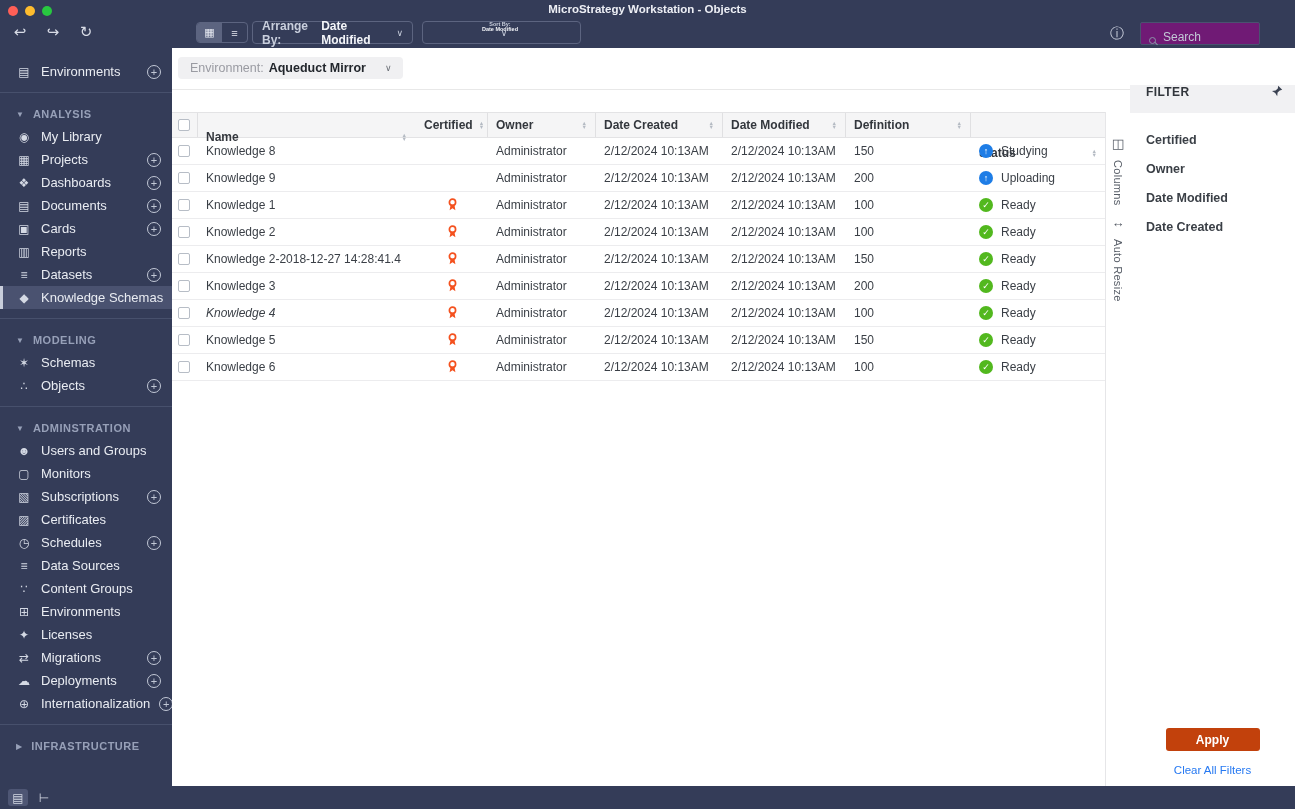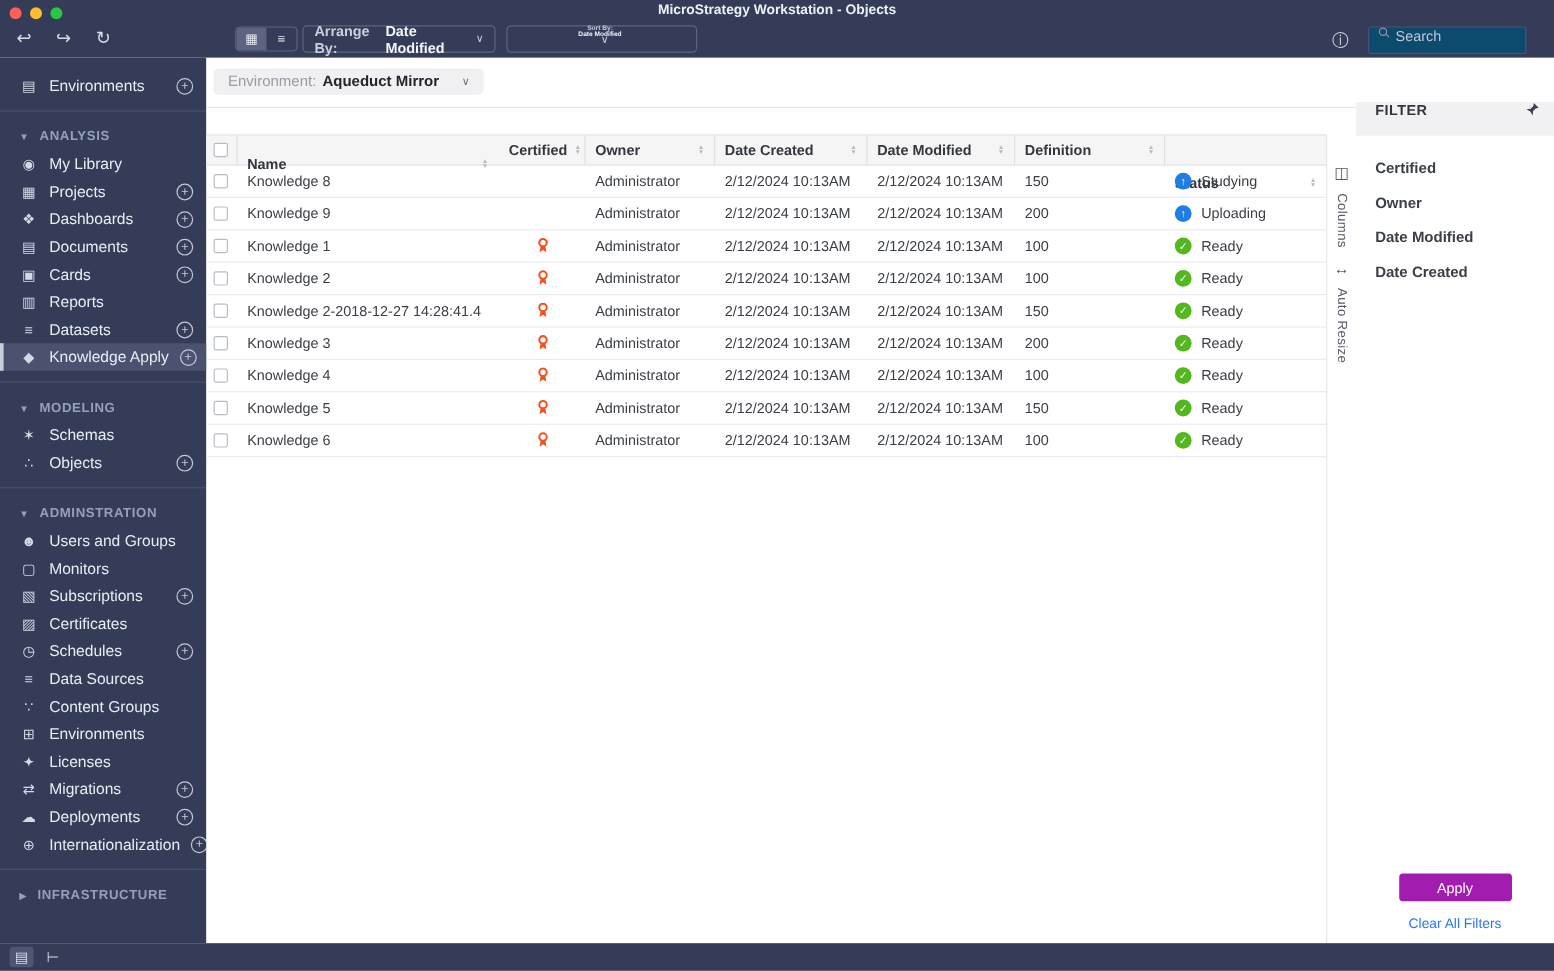--- a/index.html
+++ b/index.html
@@ -31,9 +31,9 @@
   .ddl.sort { left:422px; width:159px; }
   .info { position:absolute; top:25px; left:1110px; width:16px; height:16px;
     font-size:14px; color:#CDD2DF; }
-  .searchbox { position:absolute; top:22px; left:1140px; width:132px; height:23px;
-    background:#0c4a6e; border:1px solid #4A5270; border-radius:2px;
-    display:flex; align-items:flex-start; padding:0 8px; gap:7px; }
+  .searchbox { position:absolute; top:22px; left:1140px; width:120px; height:23px;
+    background:#701a75; border:1px solid #4A5270; border-radius:2px;
+    display:flex; align-items:flex-end; padding:0 8px; gap:7px; }
   .lens { width:7px; height:7px; border:1.3px solid #8B93A9; border-radius:50%; position:relative; flex:0 0 auto; }
   .lens::after { content:""; position:absolute; width:4px; height:1.3px; background:#8B93A9;
     transform:rotate(45deg); right:-3px; bottom:-1px; }

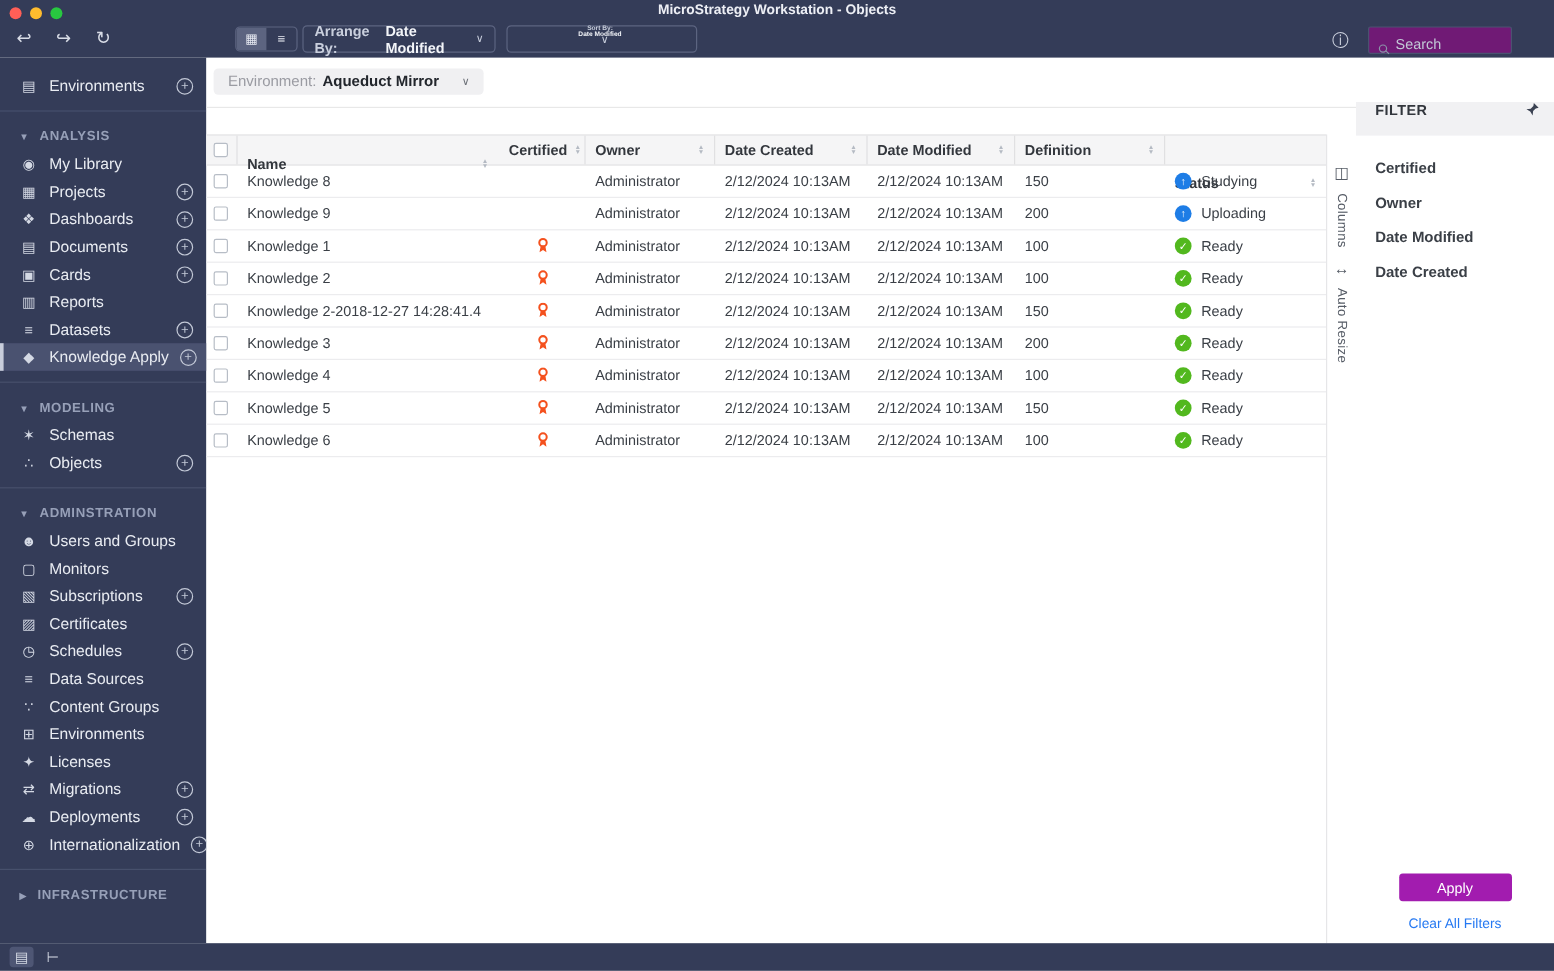--- a/index.html
+++ b/index.html
@@ -198,7 +198,7 @@
         </div>
         <div class="side-item sel">
           <span class="side-ico">◆</span>
-          <span class="side-label">Knowledge Apply</span>
+          <span class="side-label">Knowledge Schemas</span>
           <span class="plus">+</span>
         </div>
       </div>

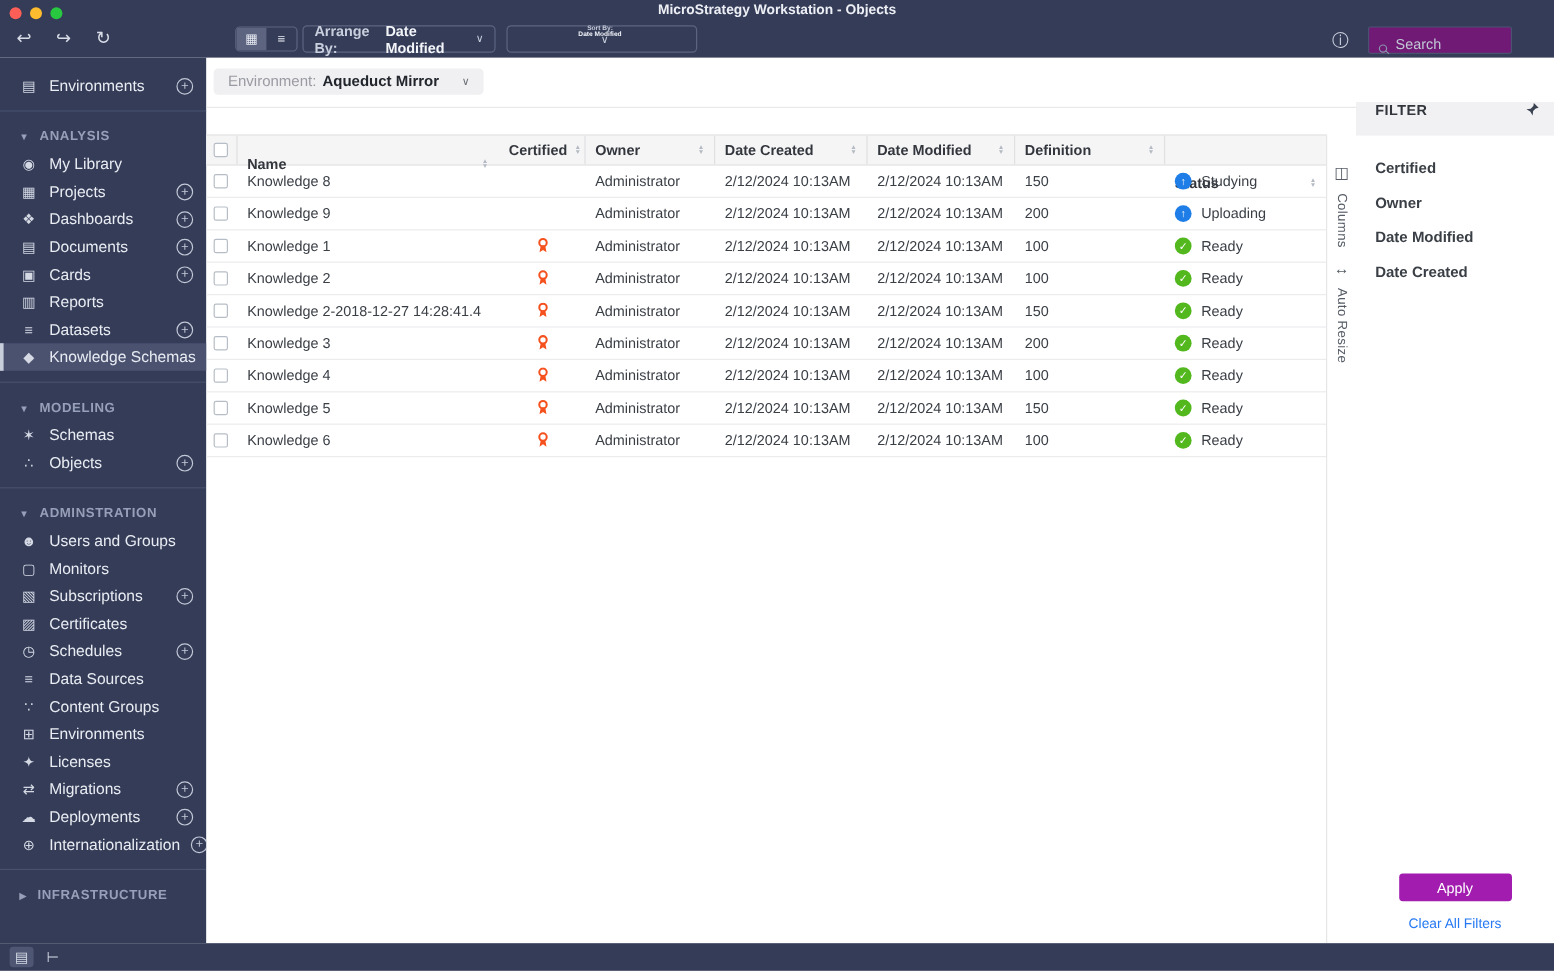--- a/index.html
+++ b/index.html
@@ -471,7 +471,7 @@
               <div class="td" style="flex: 0 0 26px; padding: 0px 0px 0px 6px;">
                 <span class="cbx"></span>
               </div>
-              <div class="td" style="flex: 0 0 218px; width: 218px;">Knowledge 4</div>
+              <div class="td" style="flex: 0 0 218px; width: 218px; font-style: italic;">Knowledge 4</div>
               <div class="td" style="justify-content: center; flex: 0 0 72px; width: 72px;">
                 <span style="display: flex;">
                   <svg width="11" height="14" viewBox="0 0 11 14">

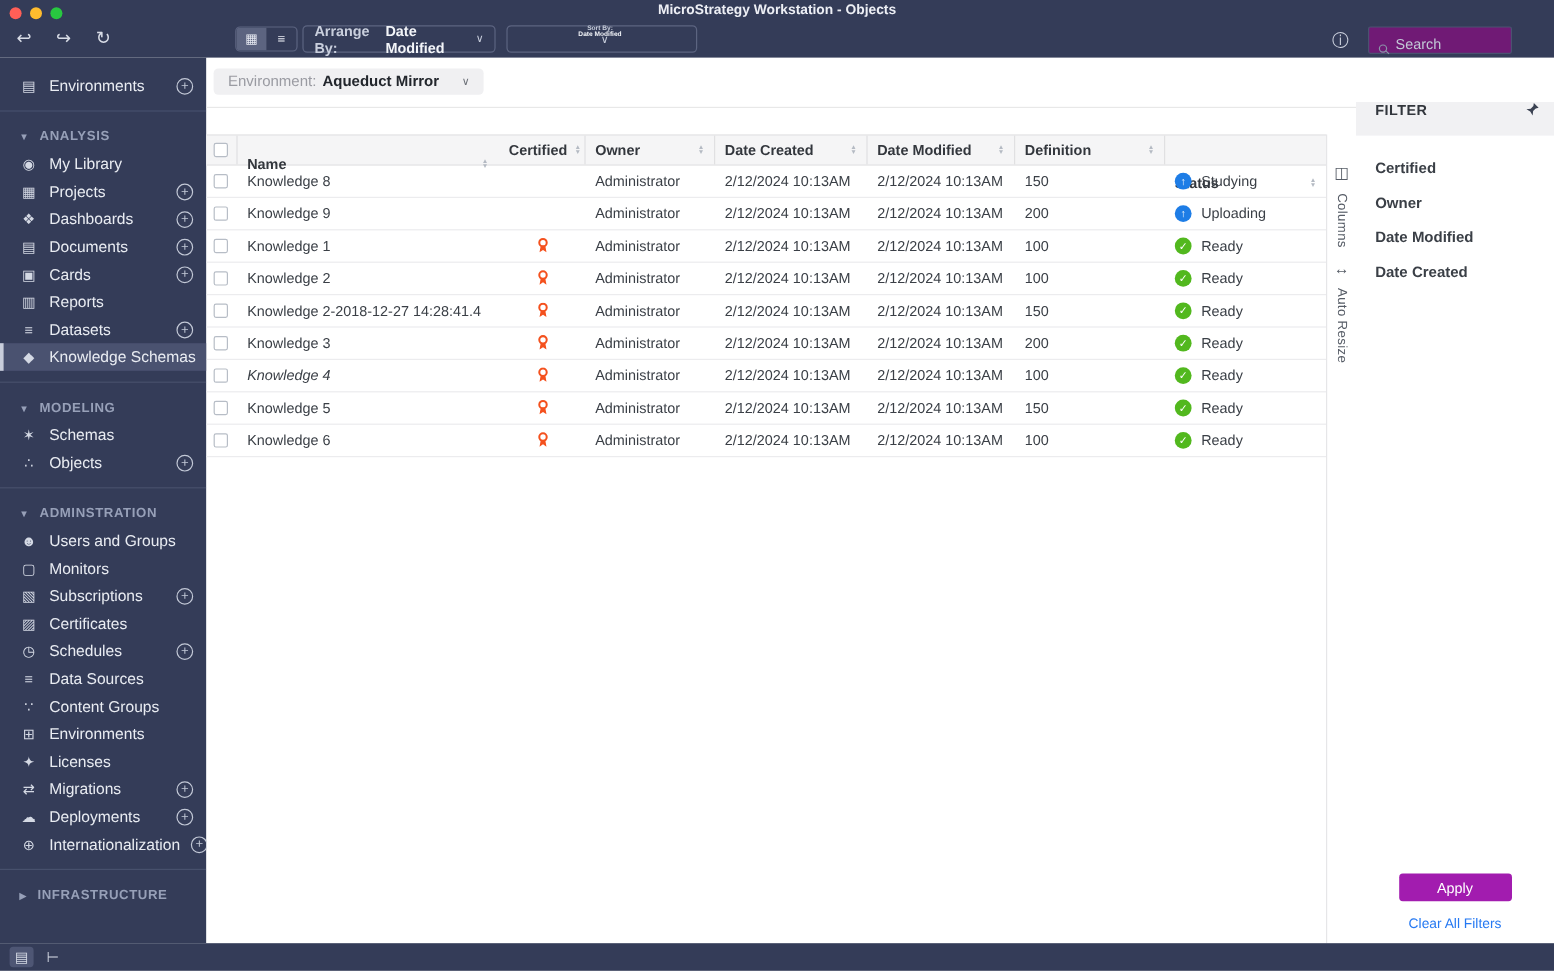--- a/index.html
+++ b/index.html
@@ -102,8 +102,8 @@
   .f-items { margin-top:12px; }
   .f-item { height:29px; display:flex; align-items:center; padding-left:16px; font-size:12.5px;
     font-weight:bold; color:#3A3F46; }
-  .f-apply { margin-top:auto; align-self:center; width:94px; height:23px; background:#a21caf; color:#fff;
-    border:none; border-radius:3px; font-size:12px; font-family:inherit; }
+  .f-apply { margin-top:auto; align-self:center; width:94px; height:23px; background:#c2410c; color:#fff;
+    border:none; border-radius:3px; font-size:12px; font-family:inherit;font-weight:bold; }
   .f-clear { align-self:center; margin-top:13px; margin-bottom:10px; font-size:11.5px; color:#2679F2; }
 
   

